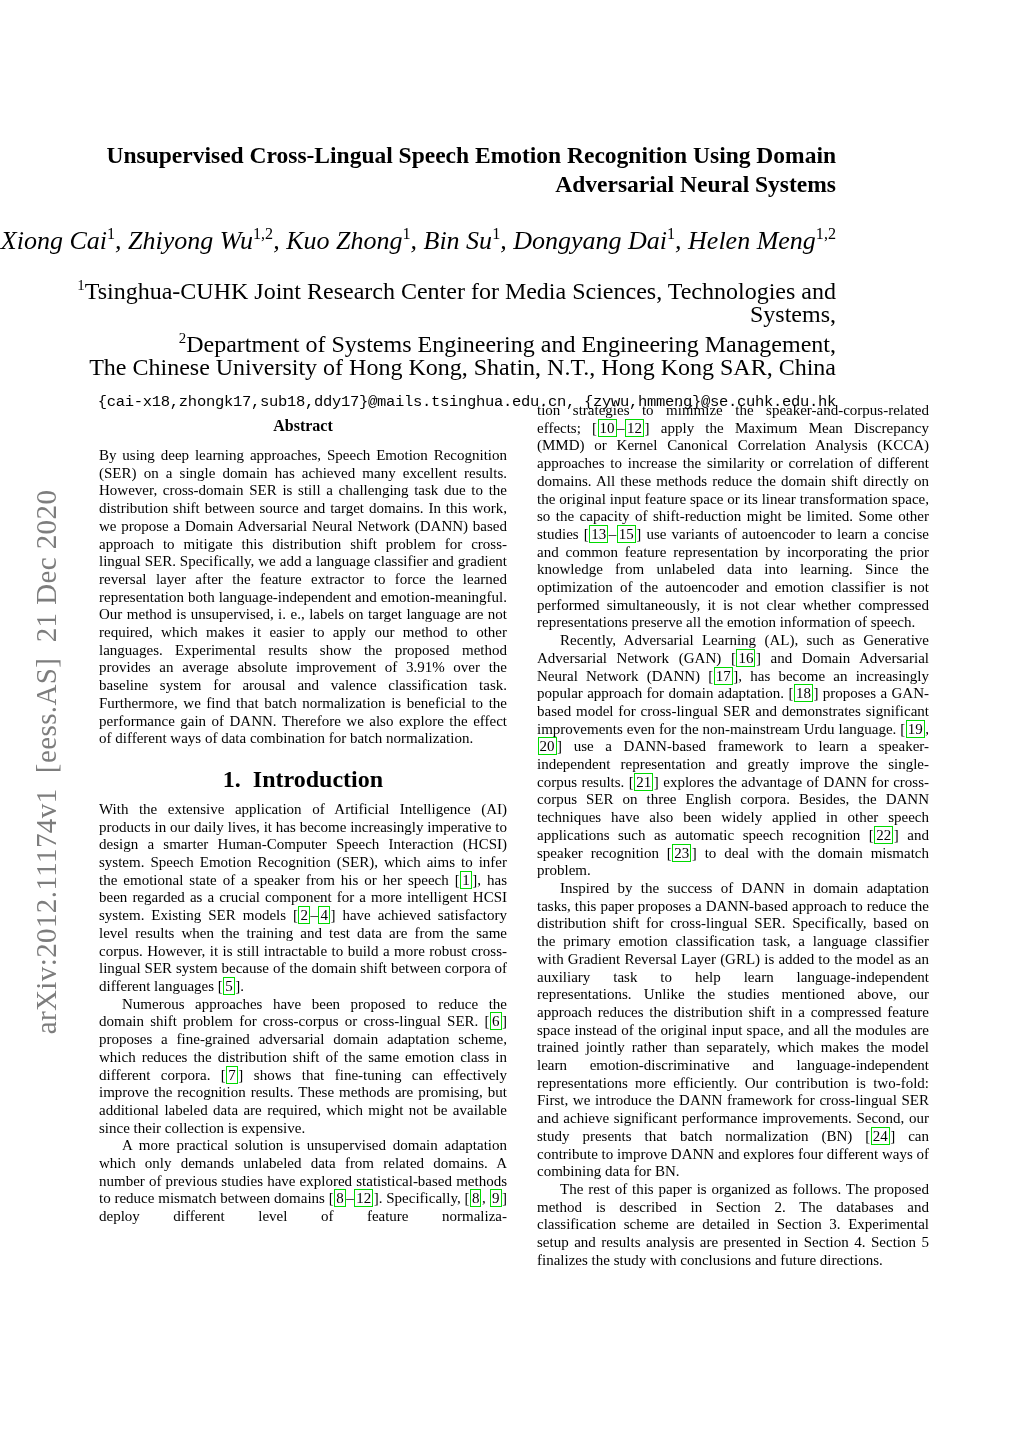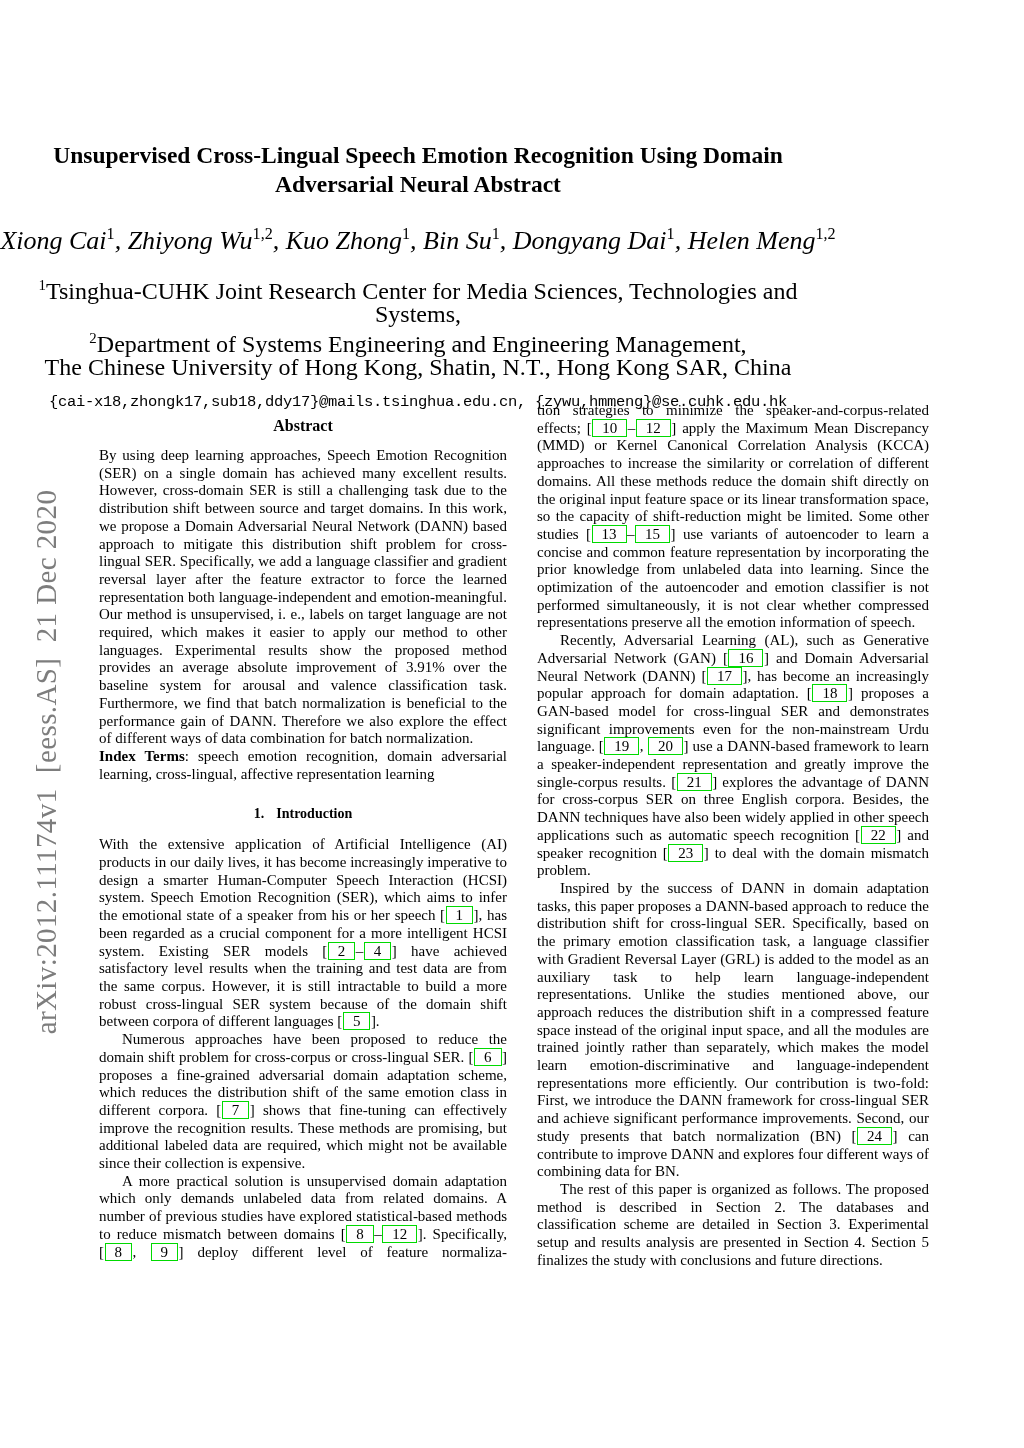--- a/index.html
+++ b/index.html
@@ -19,7 +19,7 @@
   }
 
   
-  .title-block{position:absolute;top:141px;left:0;width:836px;text-align:center;}
+  .title-block{position:absolute;top:141px;left:0;width:836px;text-align:right;}
   .title-line{font-weight:bold;font-size:23.5px;line-height:29px;}
   .authors{margin-top:23px;font-style:italic;font-size:26px;line-height:24px;}
   .authors sup,.affil-line sup{font-size:62%;font-style:normal;}

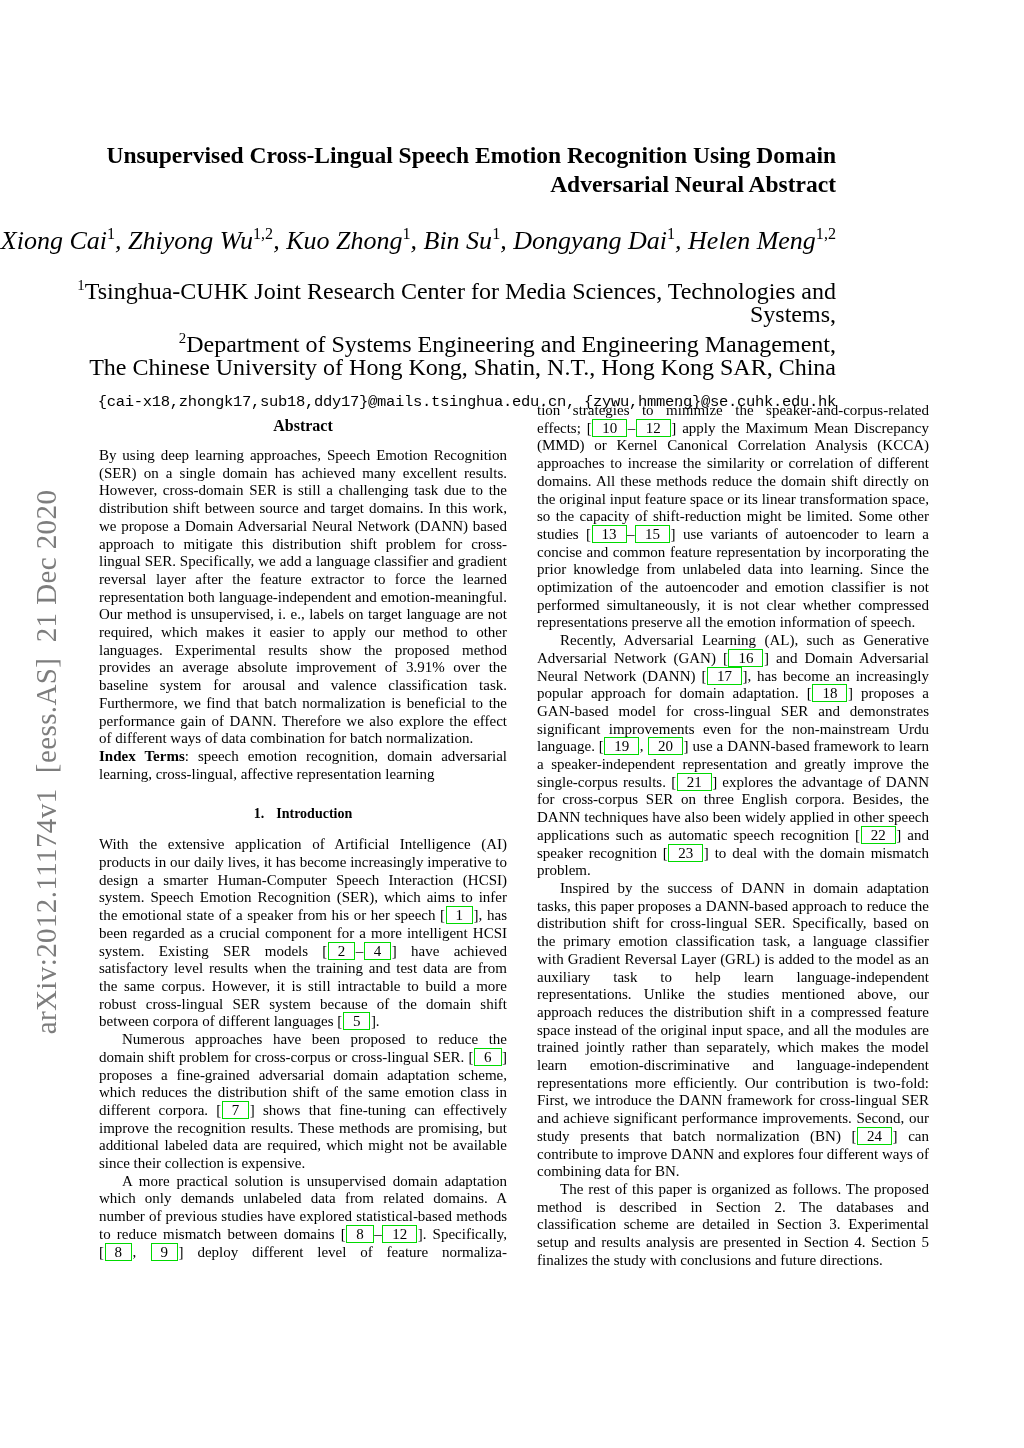--- a/index.html
+++ b/index.html
@@ -69,7 +69,7 @@
   <div class="title-block">
     <div>
         <div class="title-line">Unsupervised Cross-Lingual Speech Emotion Recognition Using Domain</div>
-        <div class="title-line">Adversarial Neural Abstract</div>
+        <div class="title-line">Adversarial Neural Systems</div>
       </div>
     <div class="authors"><span>Xiong Cai<sup>1</sup>, </span><span>Zhiyong Wu<sup>1,2</sup>, </span><span>Kuo Zhong<sup>1</sup>, </span><span>Bin Su<sup>1</sup>, </span><span>Dongyang Dai<sup>1</sup>, </span><span>Helen Meng<sup>1,2</sup></span></div>
     <div class="affiliations">

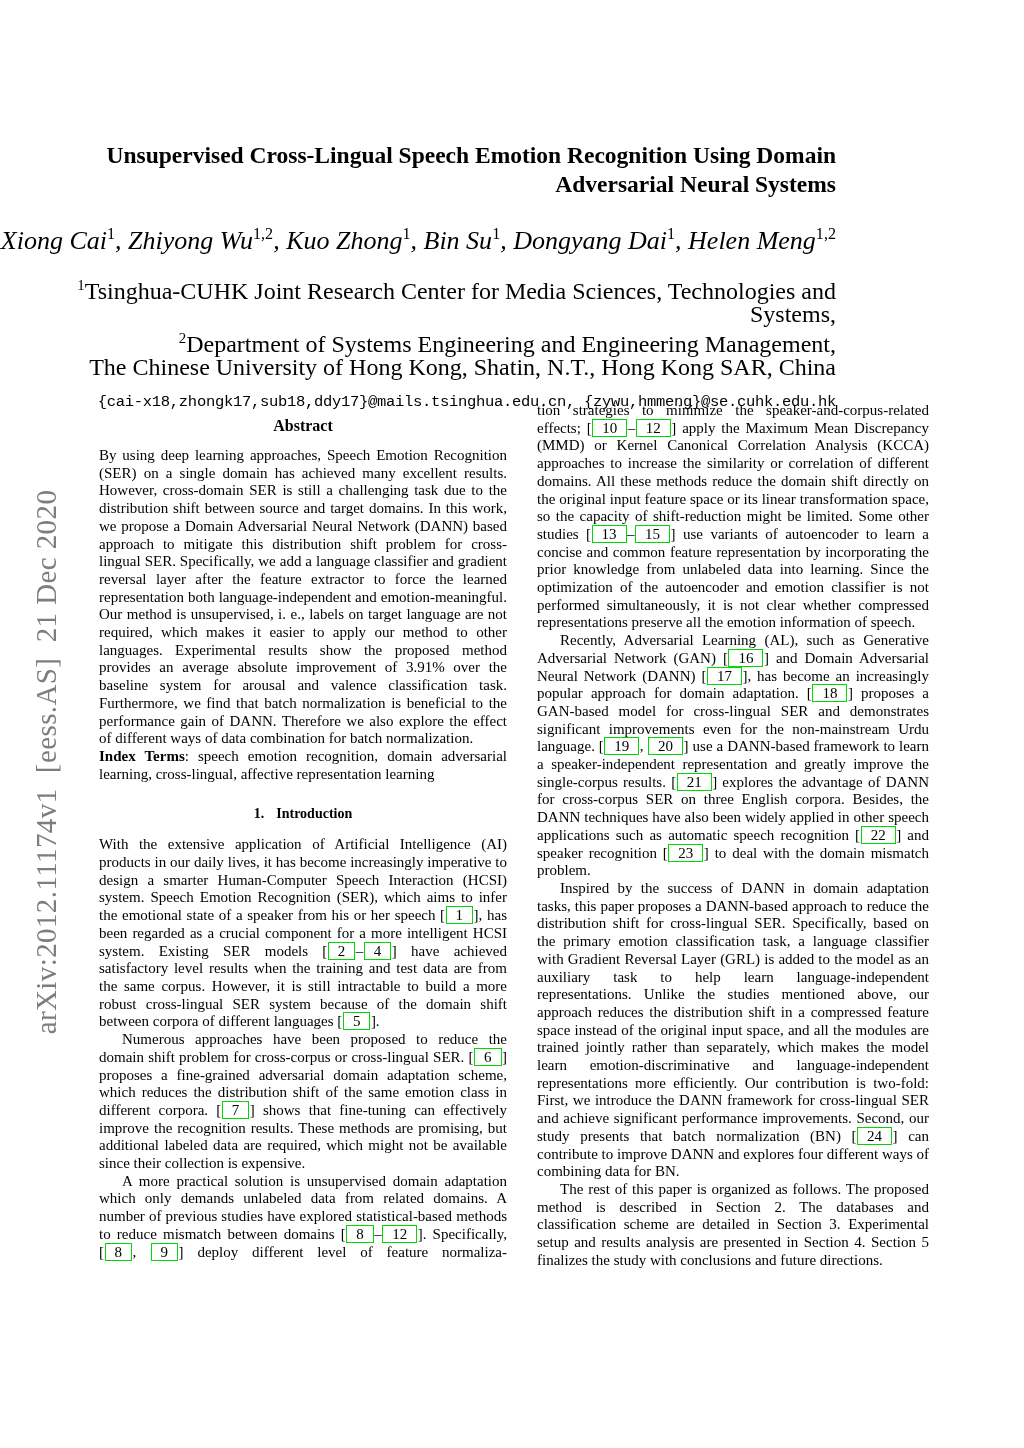--- a/index.html
+++ b/index.html
@@ -56,7 +56,7 @@
 
   .cite{
     border:1.5px solid var(--cite-green,#00da00);
-    padding:0 9px;margin:0 0.5px;font-family:Liberation Serif, serif;
+    padding:0 1px;margin:0 0.5px;font-family:Liberation Serif, serif;
   }
 </style>
 </head>

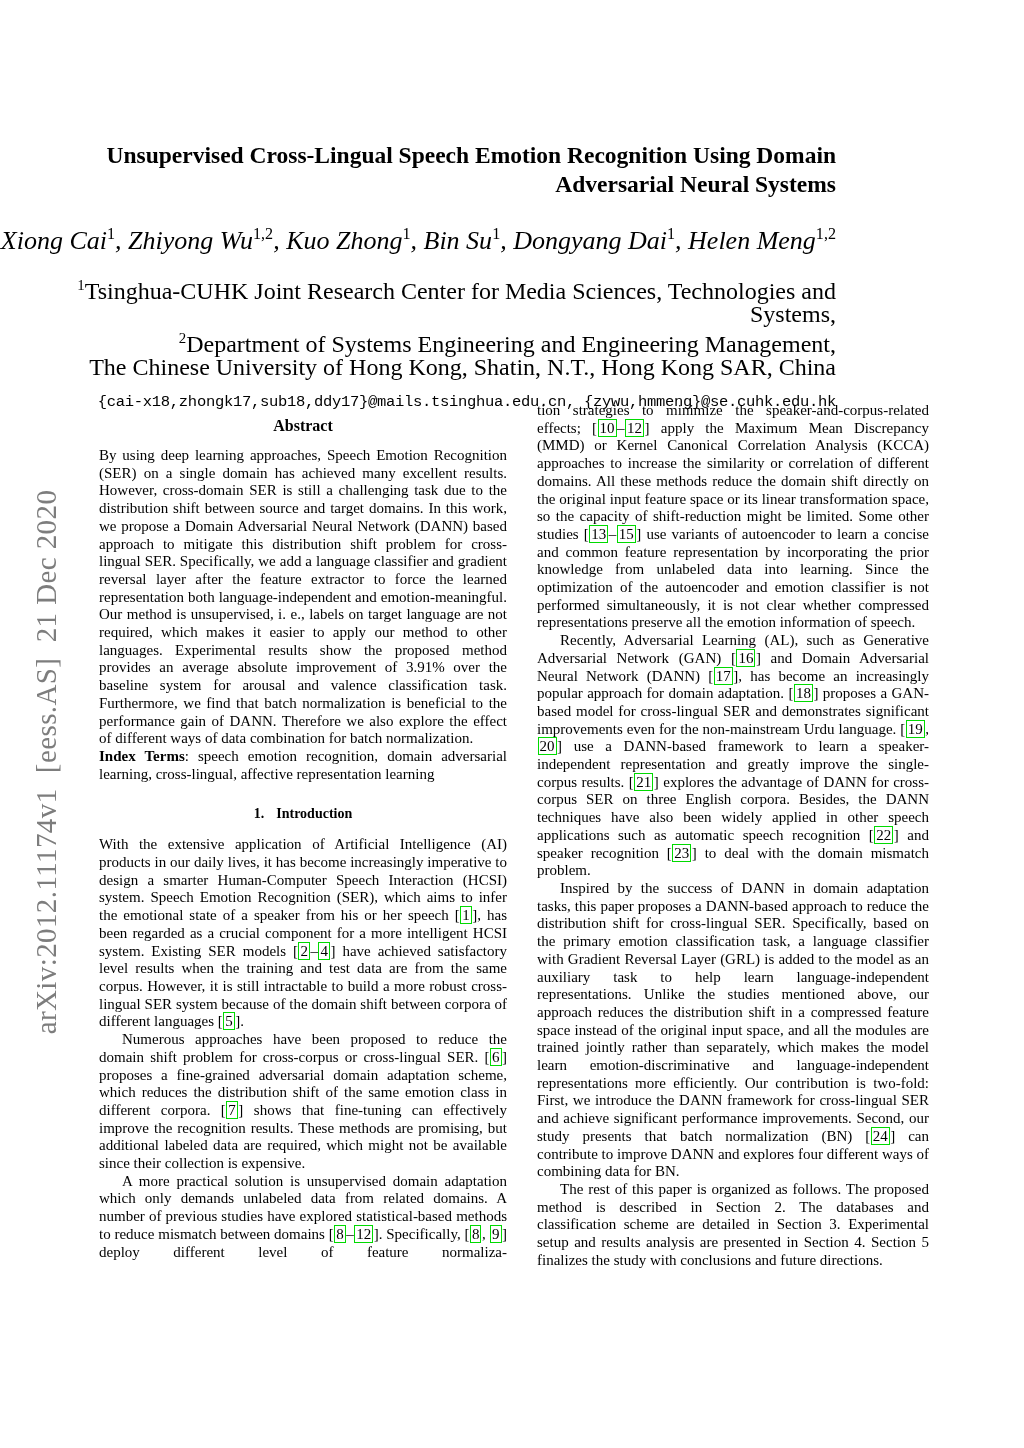--- a/index.html
+++ b/index.html
@@ -84,7 +84,6 @@
     <div class="col col-left">
       <div class="abstract-heading">Abstract</div>
       <p class="body-par">By using deep learning approaches, Speech Emotion Recognition (SER) on a single domain has achieved many excellent results. However, cross-domain SER is still a challenging task due to the distribution shift between source and target domains. In this work, we propose a Domain Adversarial Neural Network (DANN) based approach to mitigate this distribution shift problem for cross-lingual SER. Specifically, we add a language classifier and gradient reversal layer after the feature extractor to force the learned representation both language-independent and emotion-meaningful. Our method is unsupervised, i. e., labels on target language are not required, which makes it easier to apply our method to other languages. Experimental results show the proposed method provides an average absolute improvement of 3.91% over the baseline system for arousal and valence classification task. Furthermore, we find that batch normalization is beneficial to the performance gain of DANN. Therefore we also explore the effect of different ways of data combination for batch normalization.</p>
-      <p class="index-terms"><b>Index Terms</b><span>: speech emotion recognition, domain adversarial learning, cross-lingual, affective representation learning</span></p>
       <h2 class="section-heading"><span class="sec-num">1.</span><span>Introduction</span></h2>
       <div>
           <p class="body-par">With the extensive application of Artificial Intelligence (AI) products in our daily lives, it has become increasingly imperative to design a smarter Human-Computer Speech Interaction (HCSI) system. Speech Emotion Recognition (SER), which aims to infer the emotional state of a speaker from his or her speech [<span class="cite">1</span>], has been regarded as a crucial component for a more intelligent HCSI system. Existing SER models [<span class="cite">2</span>–<span class="cite">4</span>] have achieved satisfactory level results when the training and test data are from the same corpus. However, it is still intractable to build a more robust cross-lingual SER system because of the domain shift between corpora of different languages [<span class="cite">5</span>].</p>

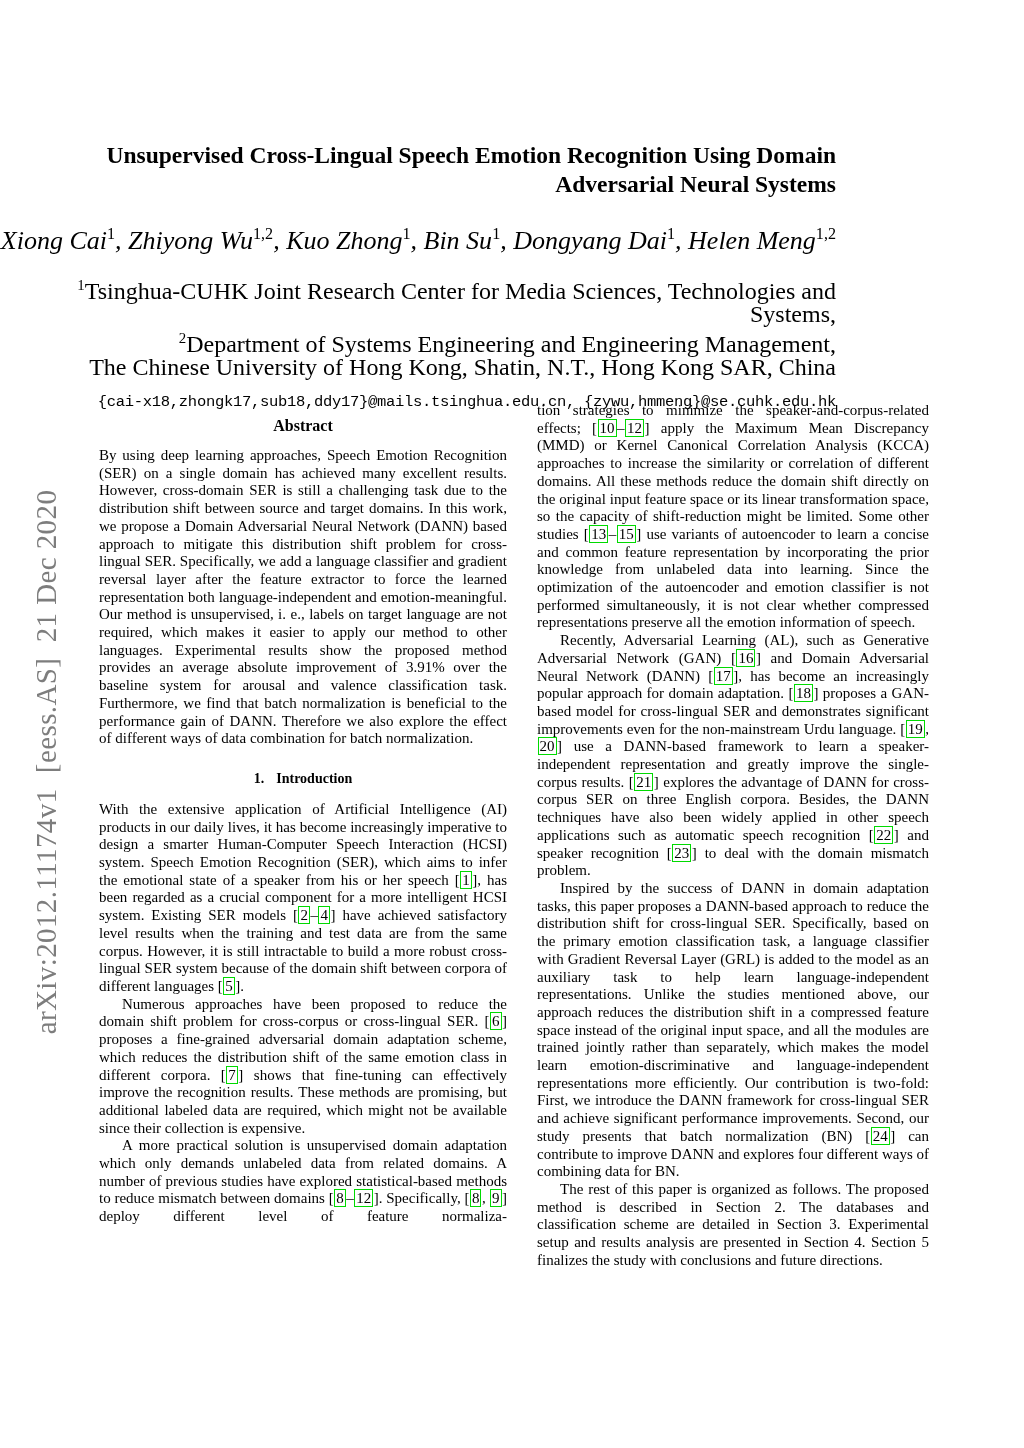--- a/index.html
+++ b/index.html
@@ -43,7 +43,7 @@
     line-height:24px;margin:12px 0 9px 0;
   }
   .section-heading{
-    font-size:14px;font-weight:bold;text-align:center;
+    font-size:24px;font-weight:bold;text-align:center;
     line-height:24px;margin:19px 0 10px 0;
   }
   .section-heading .sec-num{margin-right:12px;}

